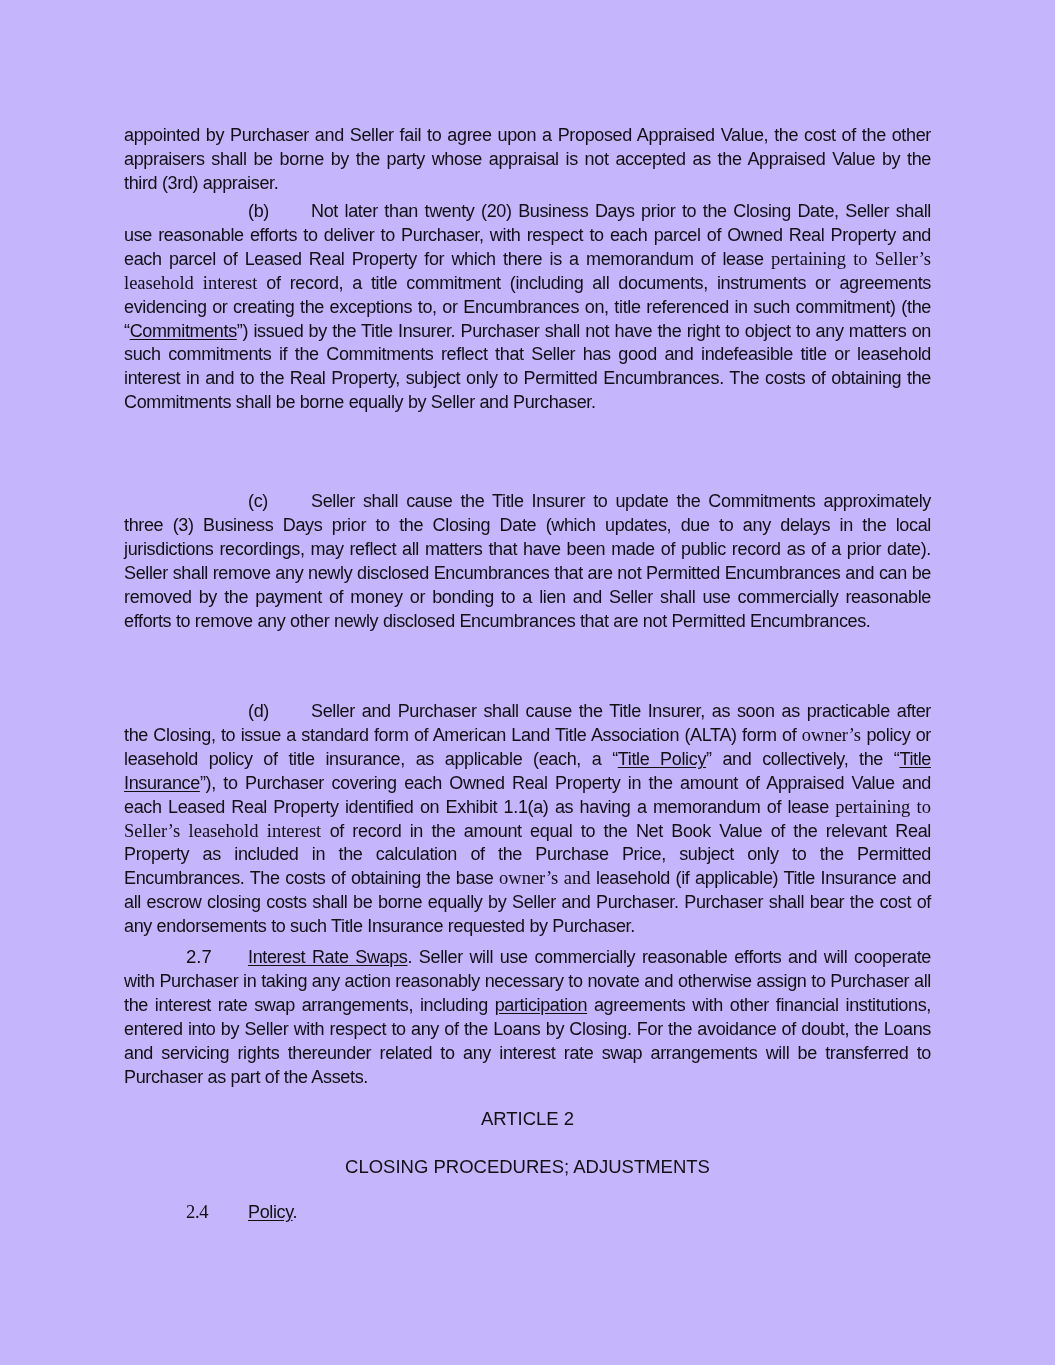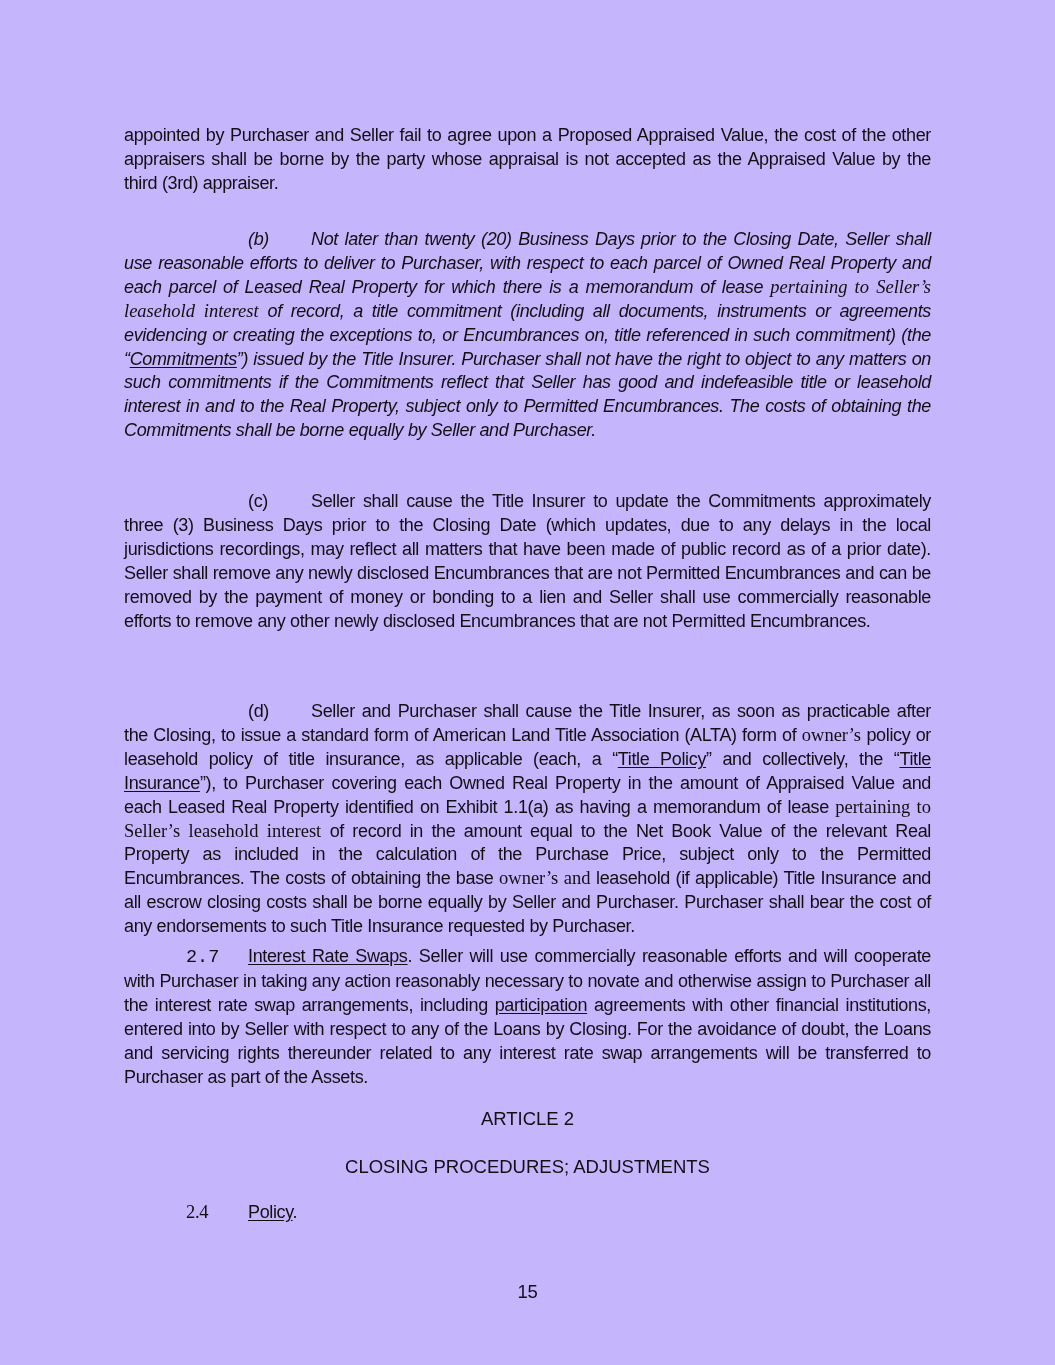--- a/index.html
+++ b/index.html
@@ -33,7 +33,7 @@
     <p class="para">appointed by Purchaser and Seller fail to agree upon a Proposed Appraised Value, the cost of the other appraisers shall be borne by the party whose appraisal is not accepted as the Appraised Value by the third (3rd) appraiser.</p>
   </div>
 
-  <div class="body-text" style="top:228px;font-style:italic;">
+  <div class="body-text" style="top:200px;">
     <p class="para"><span class="sublabel">(b)</span><span>Not later than twenty (20) Business Days prior to the Closing Date, Seller shall use reasonable efforts to deliver to Purchaser, with respect to each parcel of Owned Real Property and each parcel of Leased Real Property for which there is a memorandum of lease </span><span class="serif">pertaining to Seller’s leasehold interest</span><span> of record, a title commitment (including all documents, instruments or agreements evidencing or creating the exceptions to, or Encumbrances on, title referenced in such commitment) (the “</span><span class="u">Commitments</span><span>”) issued by the Title Insurer.  Purchaser shall not have the right to object to any matters on such commitments if the Commitments reflect that Seller has good and indefeasible title or leasehold interest in and to the Real Property, subject only to Permitted Encumbrances. The costs of obtaining the Commitments shall be borne equally by Seller and Purchaser.</span></p>
   </div>
 

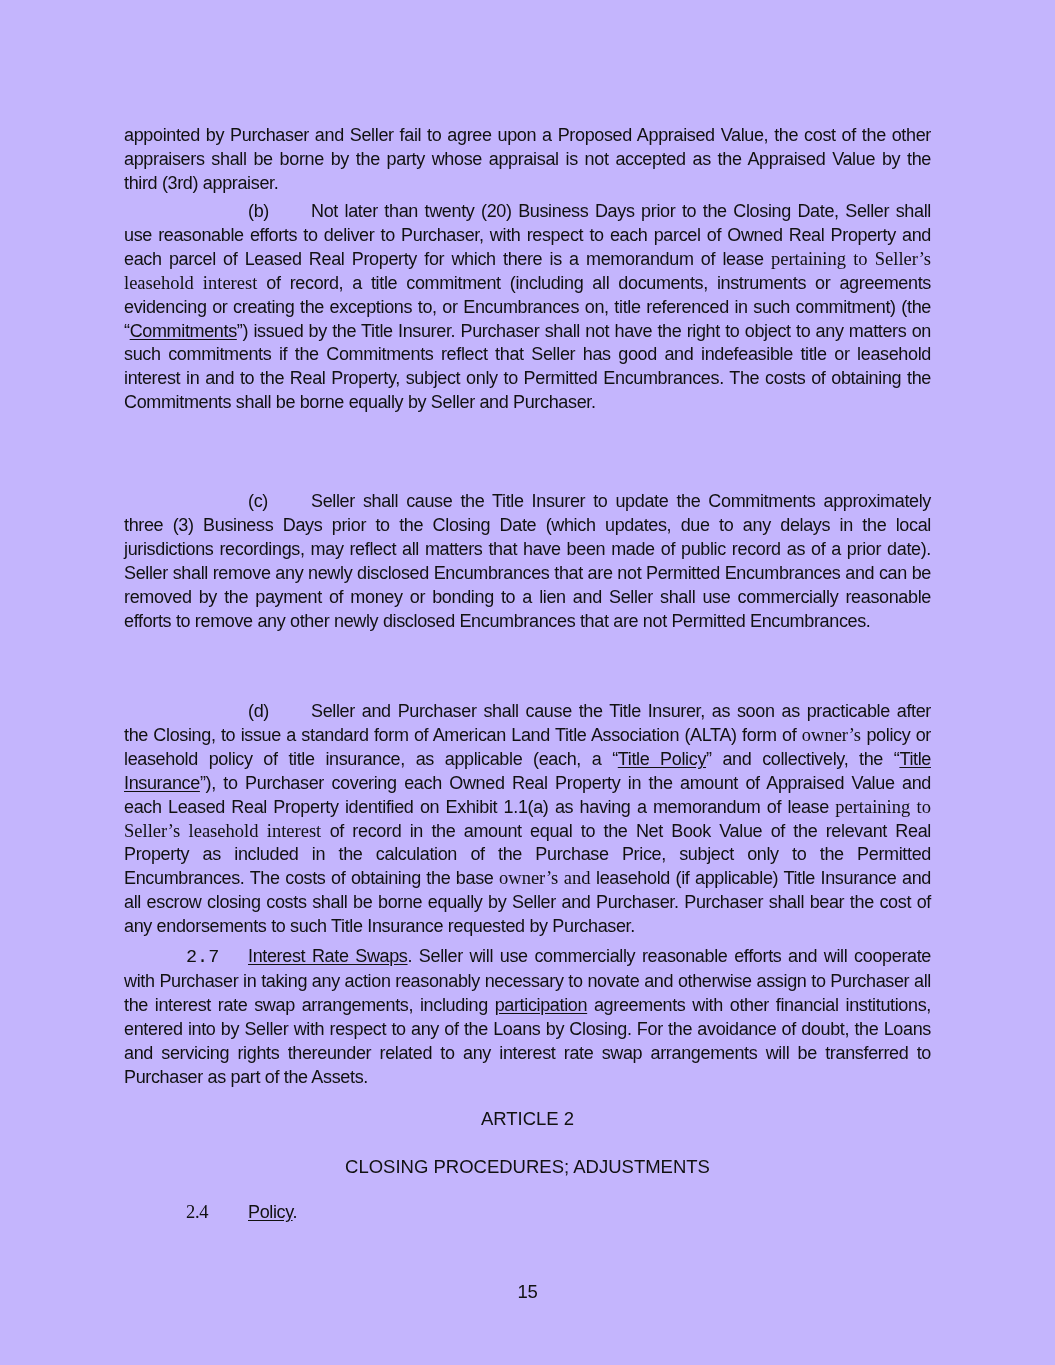--- a/index.html
+++ b/index.html
@@ -18,7 +18,7 @@
   .serif { font-family: "Liberation Serif", serif; font-size: 18.5px; letter-spacing: 0; }
   .u { text-decoration: underline; text-underline-offset: 2px; }
   .sublabel { display: inline-block; width: 63px; margin-left: 124px; }
-  .seclabel { display: inline-block; width: 62px; margin-left: 62px; font-family: Liberation Mono, monospace; font-size: 18.5px; letter-spacing: 0; }
+  .seclabel { display: inline-block; width: 62px; margin-left: 62px; font-family: Liberation Sans, sans-serif; font-size: 18.5px; letter-spacing: 0; }
   .heading { position: absolute; left: 0; width: 1055px; text-align: center; font-size: 18.5px; letter-spacing: 0; }
   .sec31 { position: absolute; left: 186px; top: 1200px; line-height: 24px; }
   .sec31 .num { display: inline-block; width: 62px; font-family: "Liberation Serif", serif; font-size: 18.5px; }

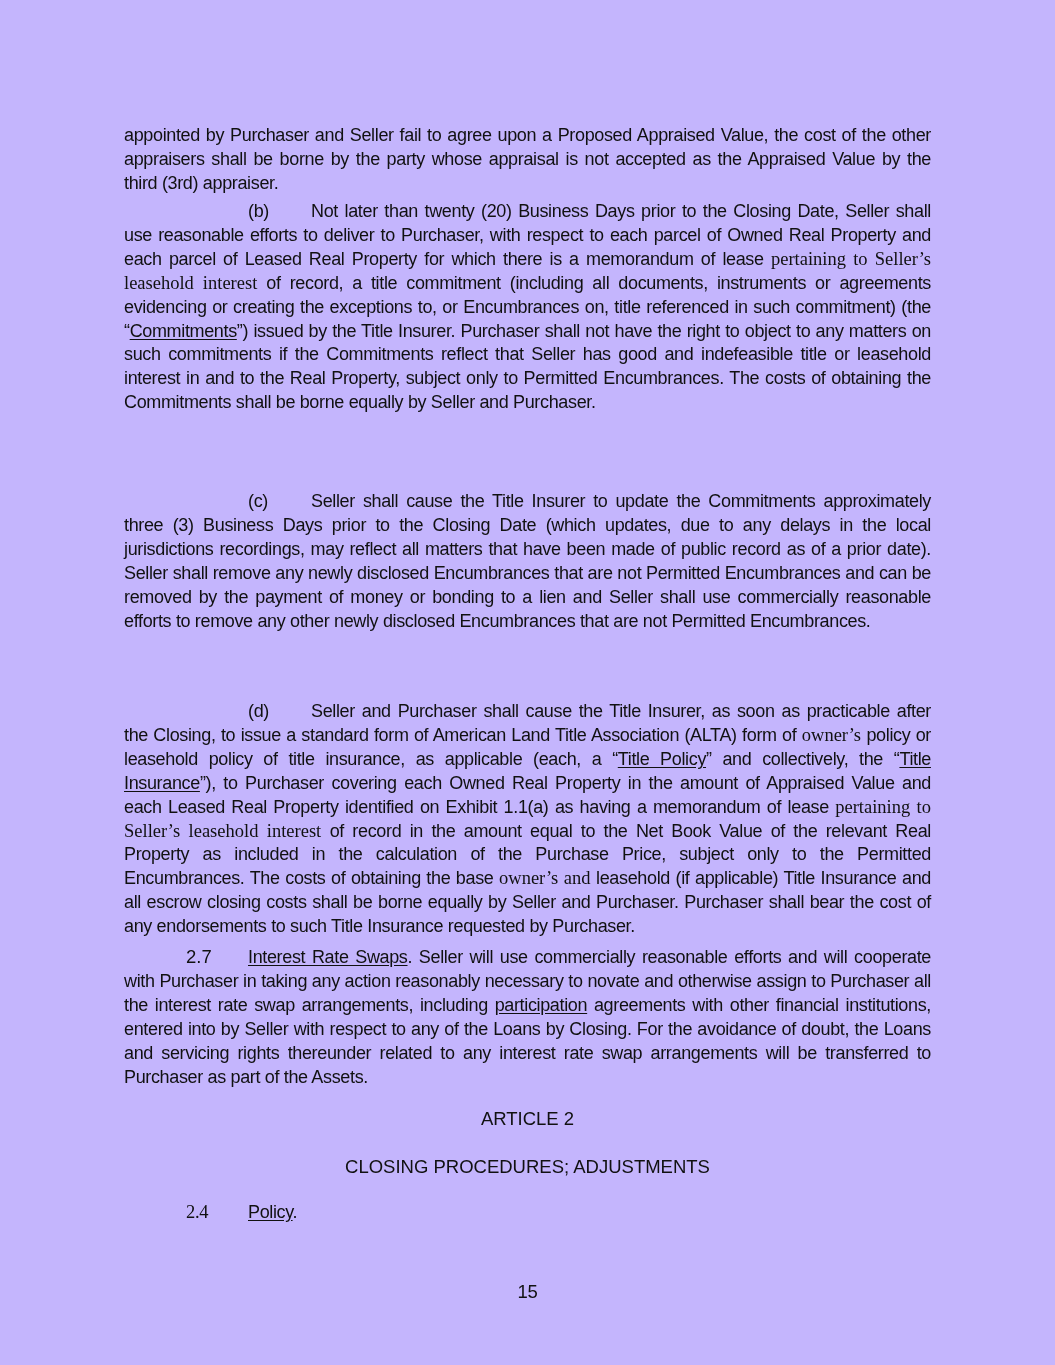--- a/index.html
+++ b/index.html
@@ -56,7 +56,6 @@
     <span class="num">2.4</span><span class="u">Policy</span><span>.</span>
   </div>
 
-  <div class="pagenum">15</div>
 </div>
 
 </body></html>

